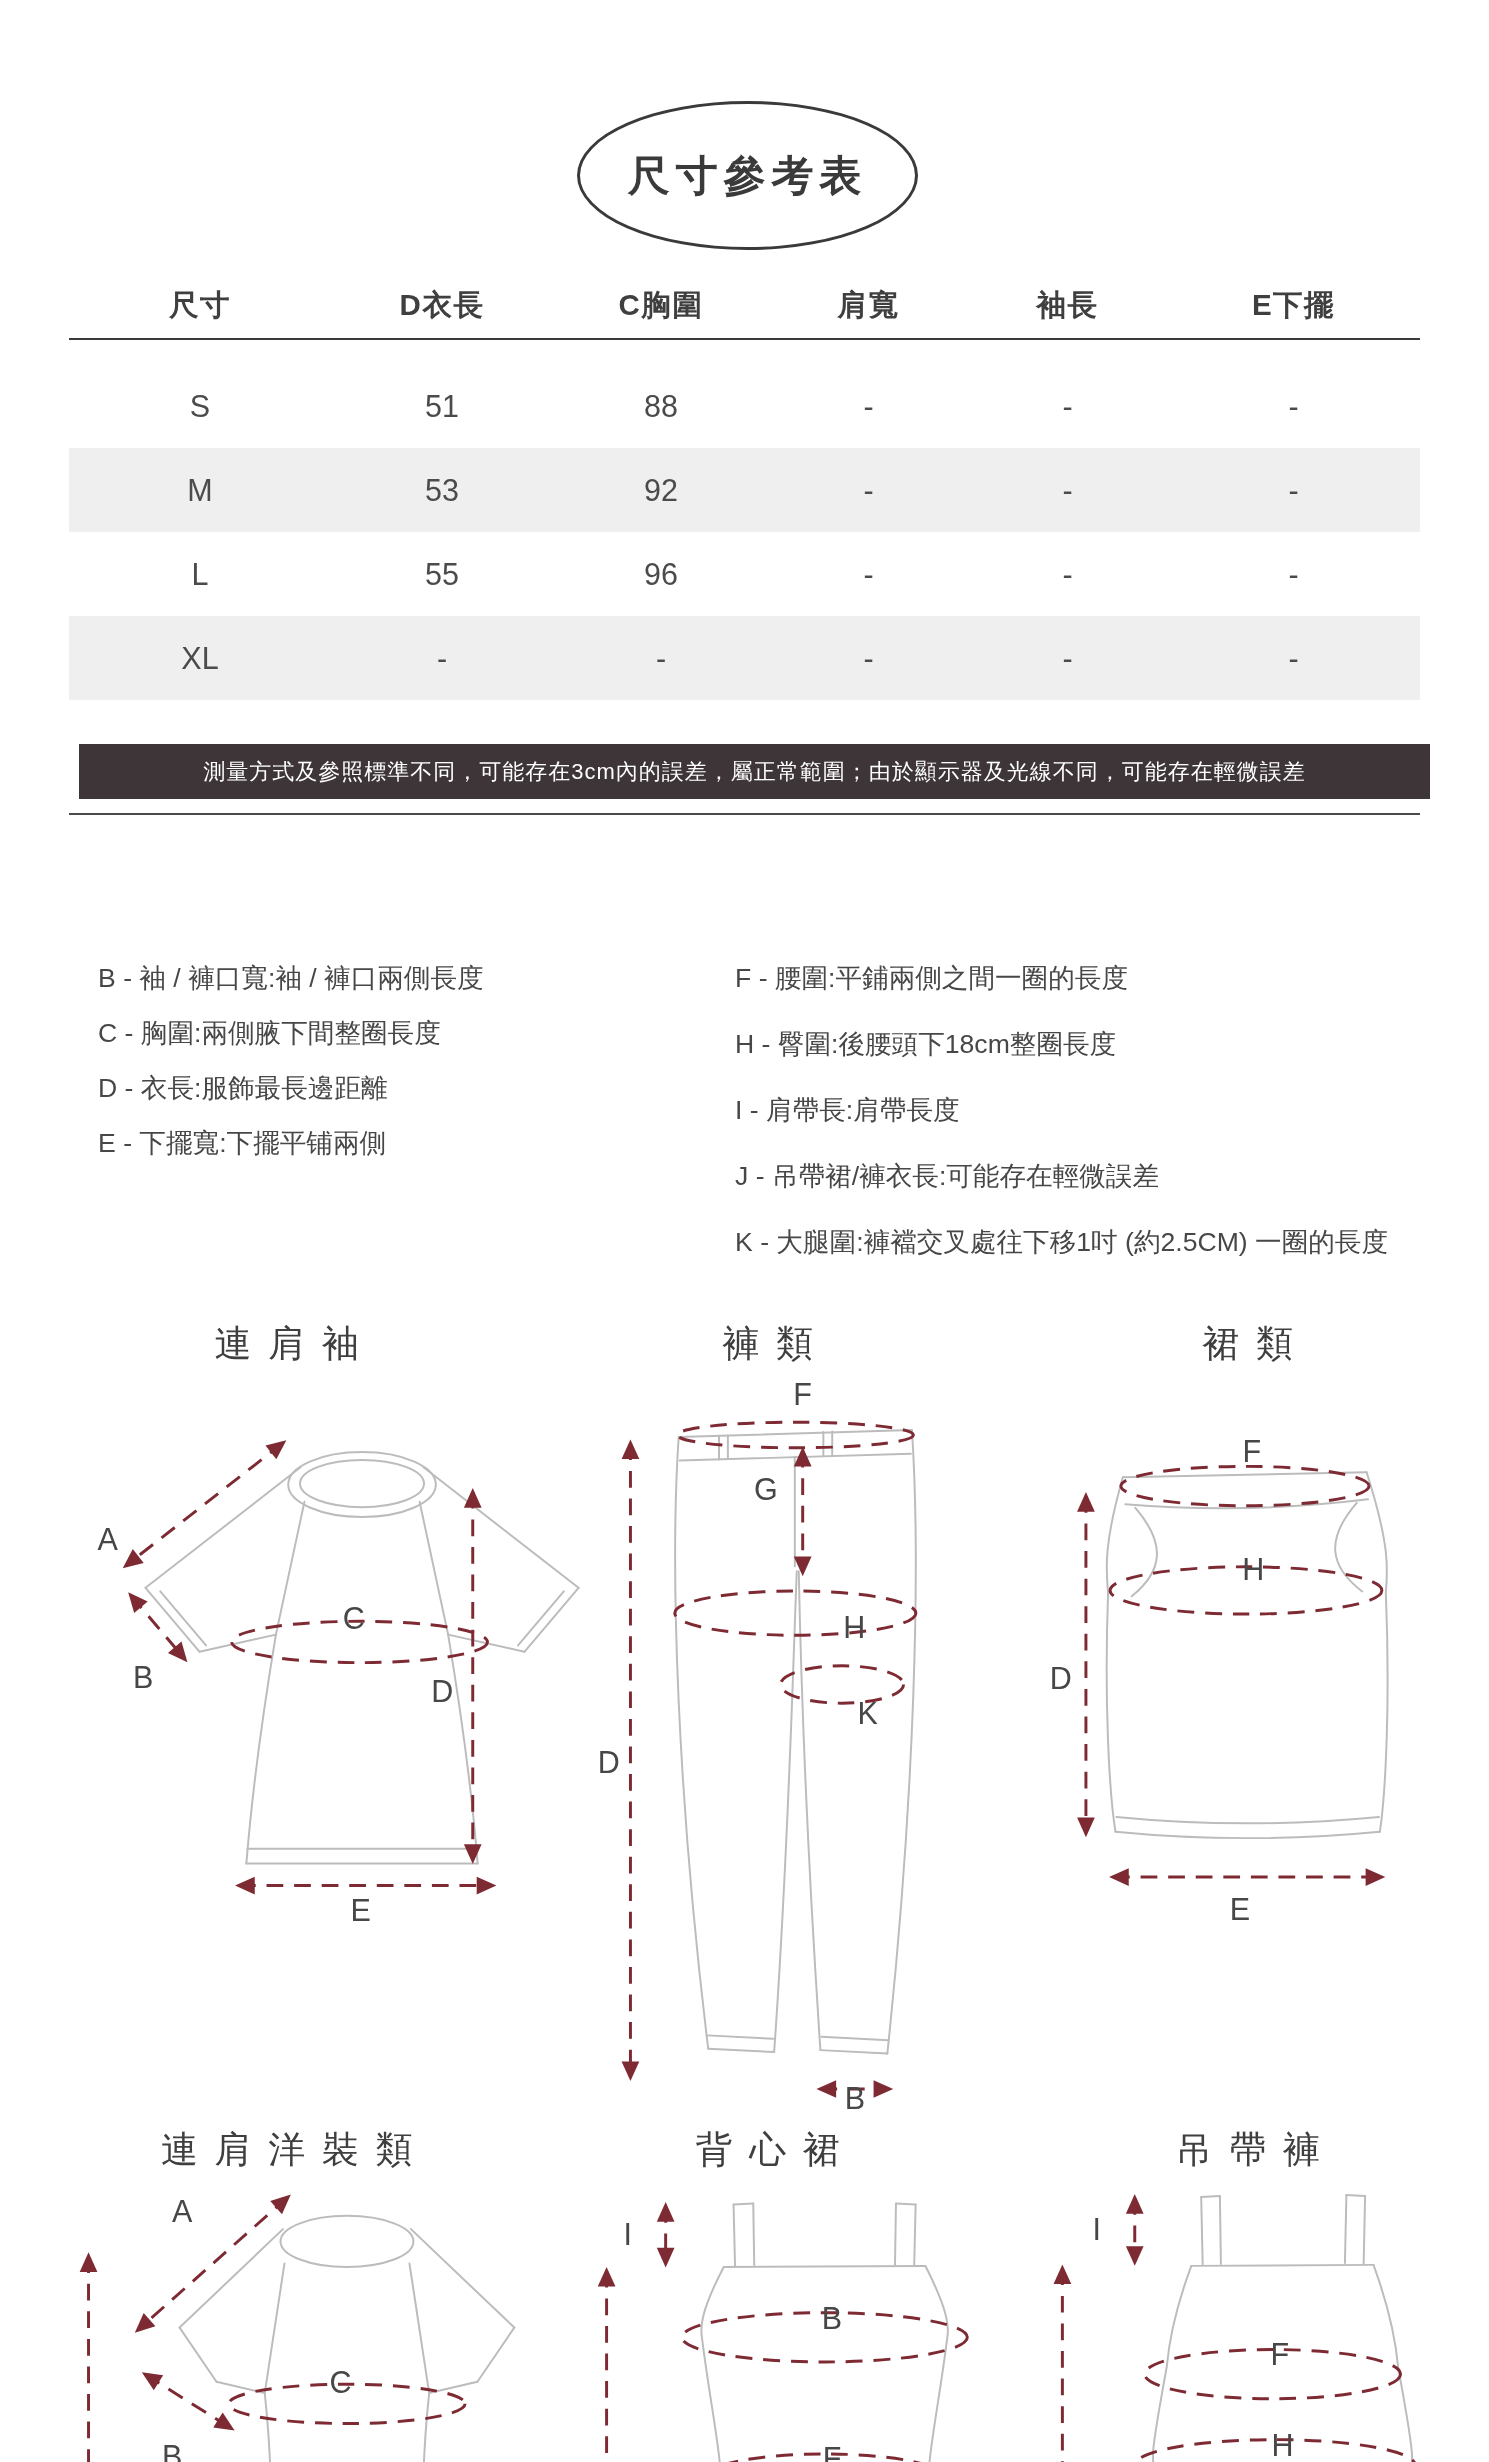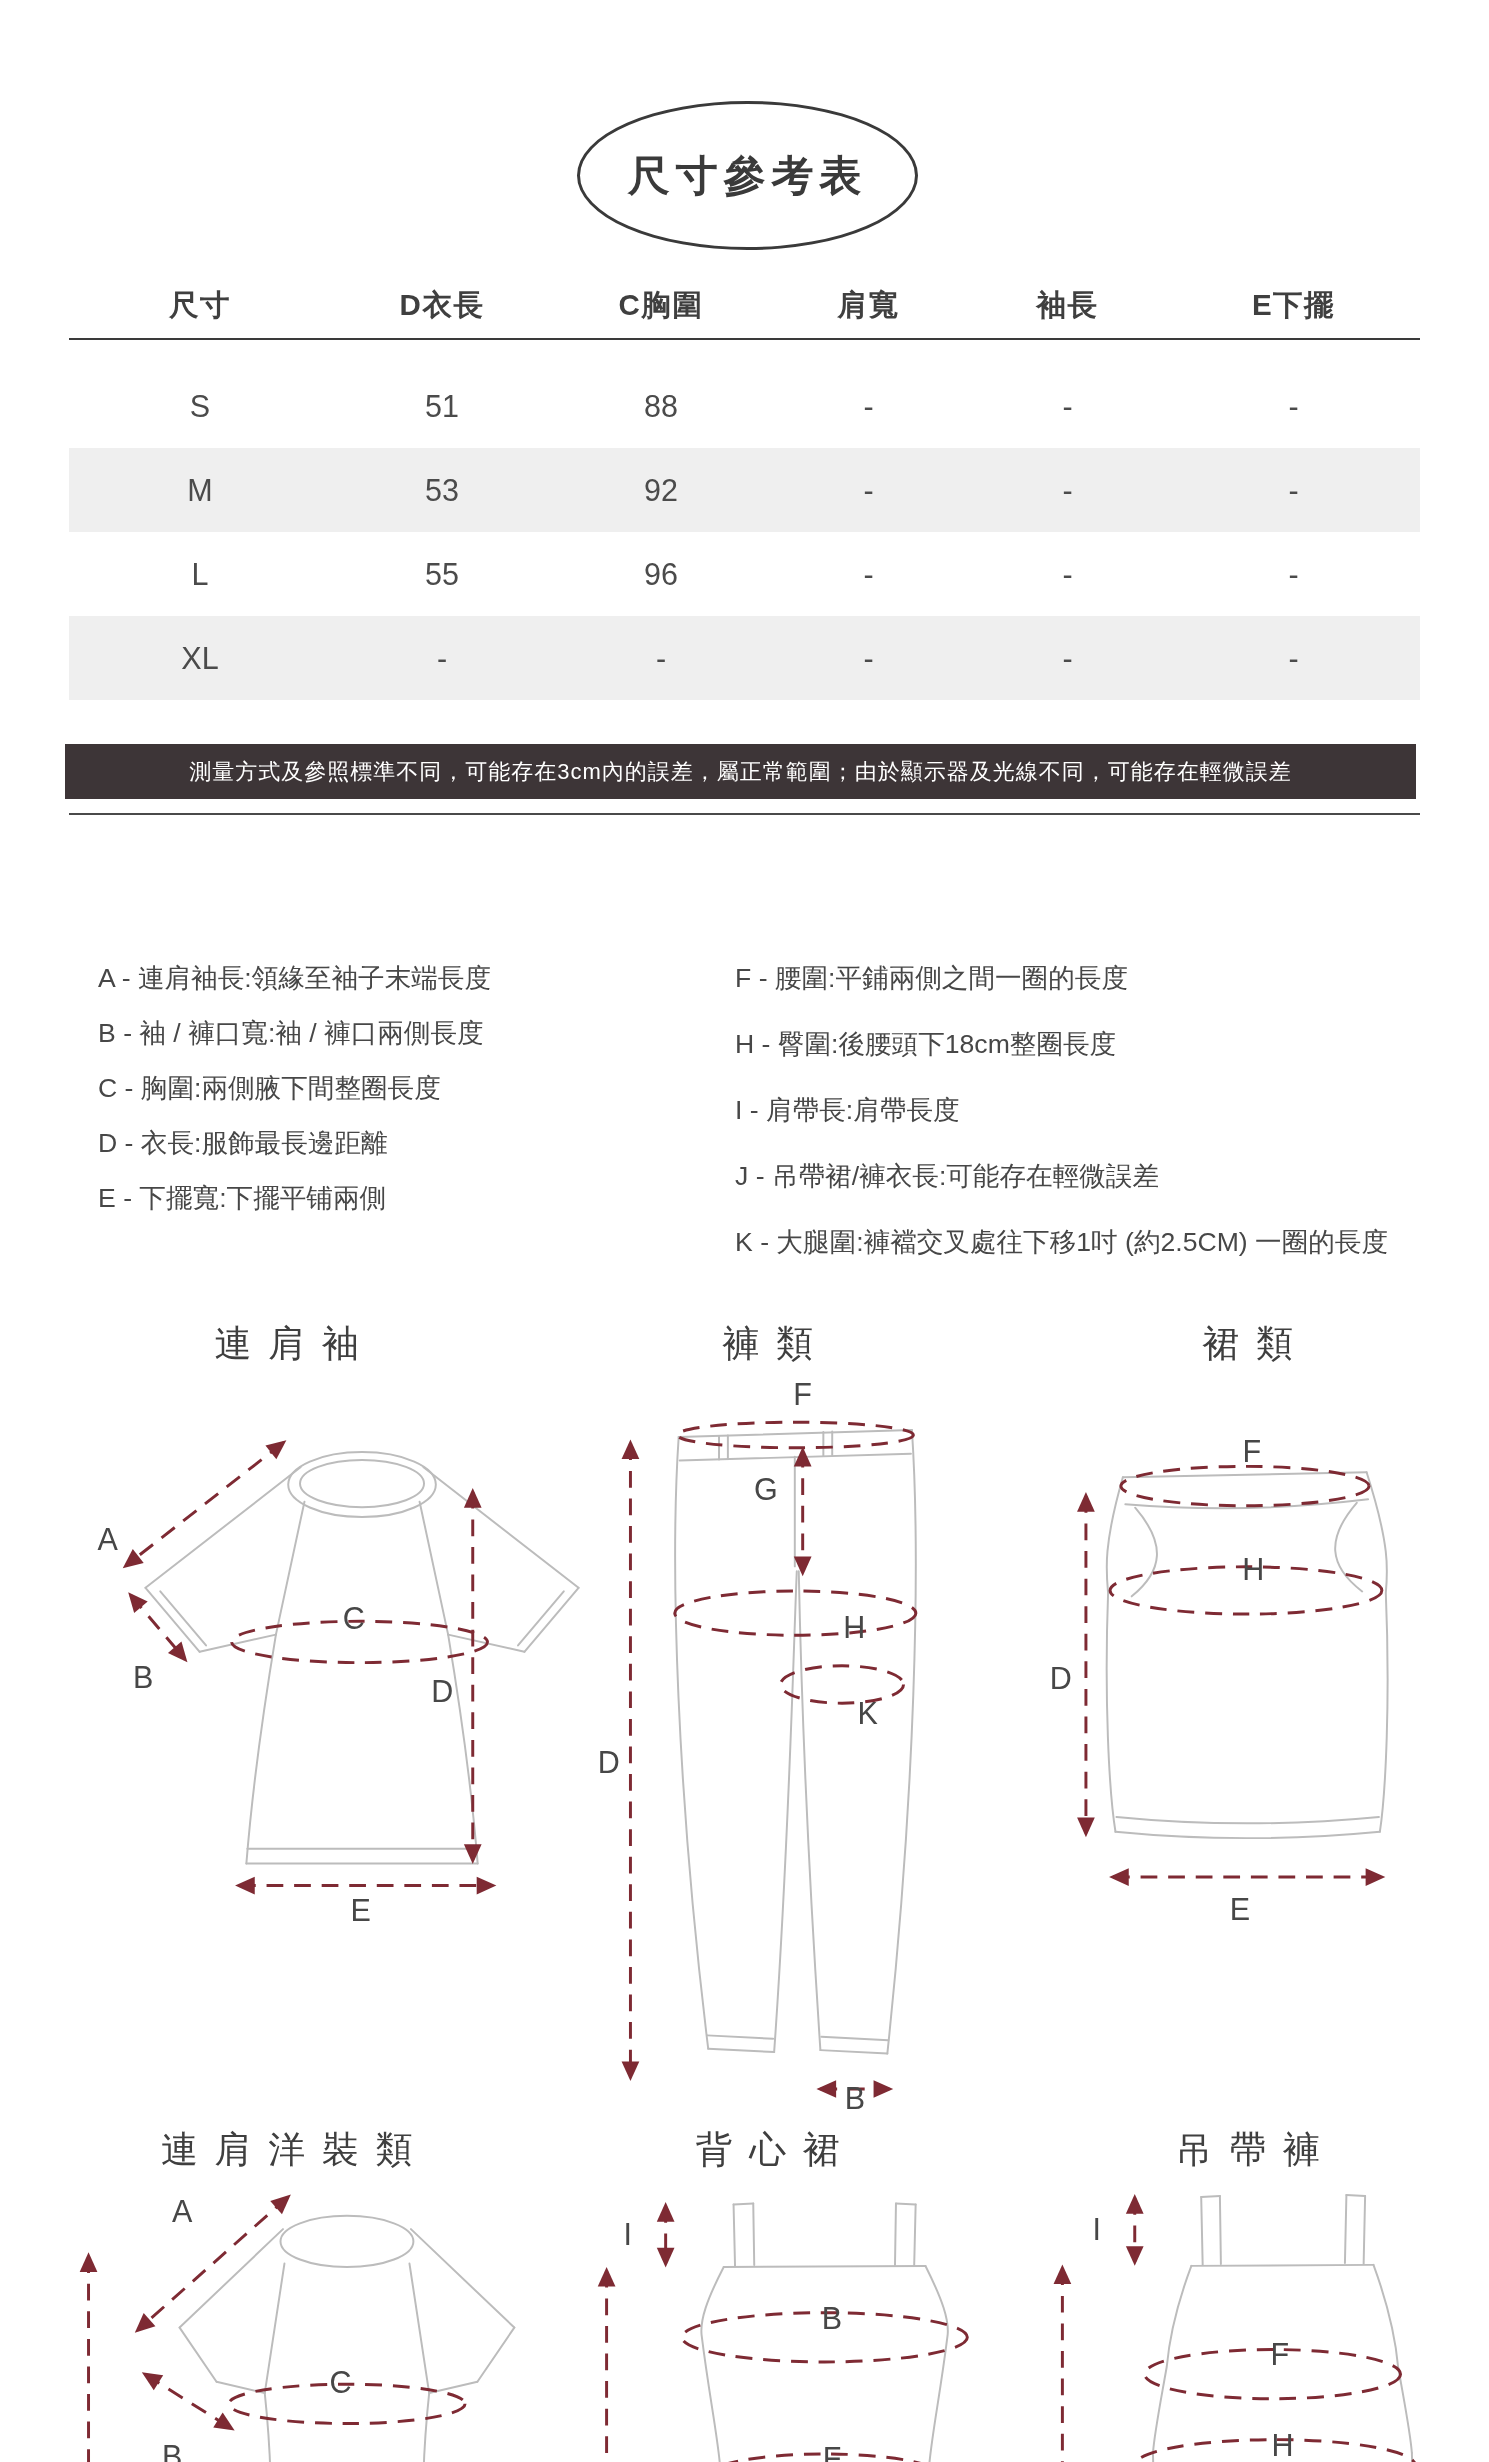--- a/index.html
+++ b/index.html
@@ -21,7 +21,7 @@
   .drow.shaded{background:#efefef;}
   .td{font-size:30.5px;color:#4b4b4b;text-align:center;font-weight:500;}
   
-  .notice{left:65px;top:744px;width:1351px;height:55px;background:#3d3537;
+  .notice{left:79px;top:744px;width:1351px;height:55px;background:#3d3537;
           display:flex;align-items:center;justify-content:center;}
   .notice span{color:#ffffff;font-size:22px;letter-spacing:1px;white-space:nowrap;}
   .notice-line{left:69px;top:813px;width:1351px;height:2px;background:#4a4a4a;}

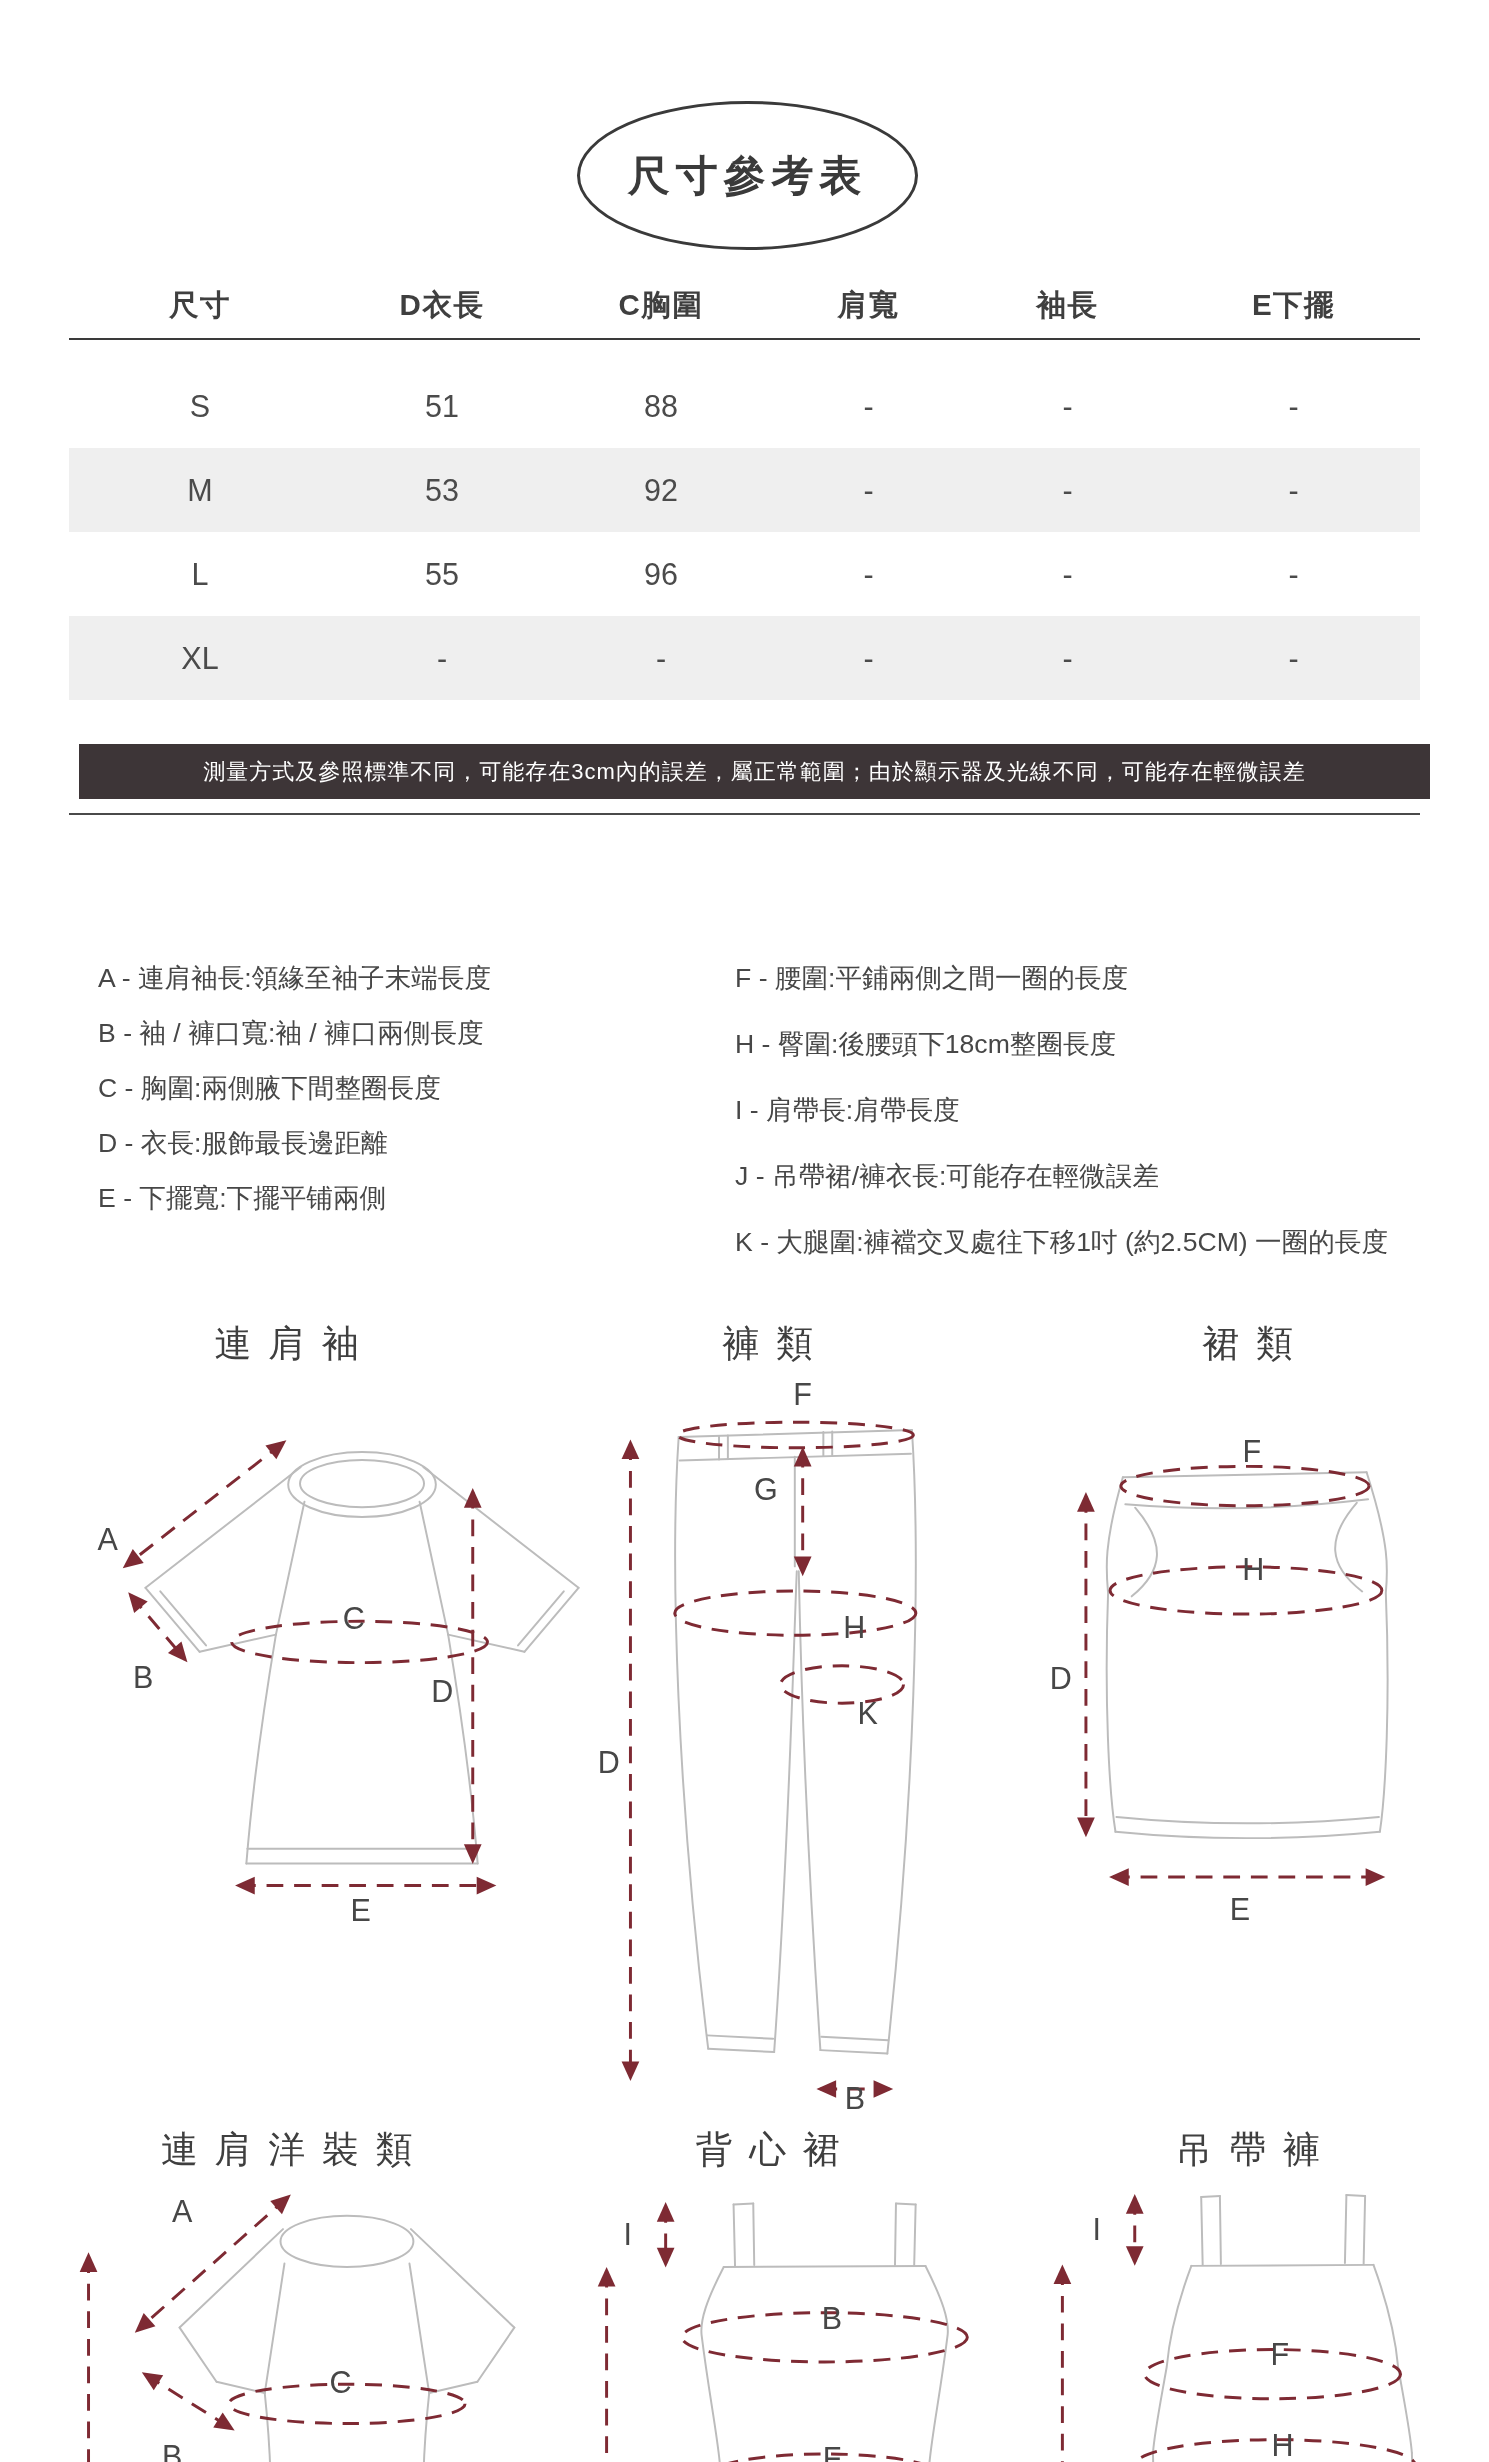--- a/index.html
+++ b/index.html
@@ -100,7 +100,6 @@
   <div class="abs notice-line"></div>
 
   <div class="abs legend legend-left">
-    <div>A - 連肩袖長:領緣至袖子末端長度</div>
     <div>B - 袖 / 褲口寬:袖 / 褲口兩側長度</div>
     <div>C - 胸圍:兩側腋下間整圈長度</div>
     <div>D - 衣長:服飾最長邊距離</div>

